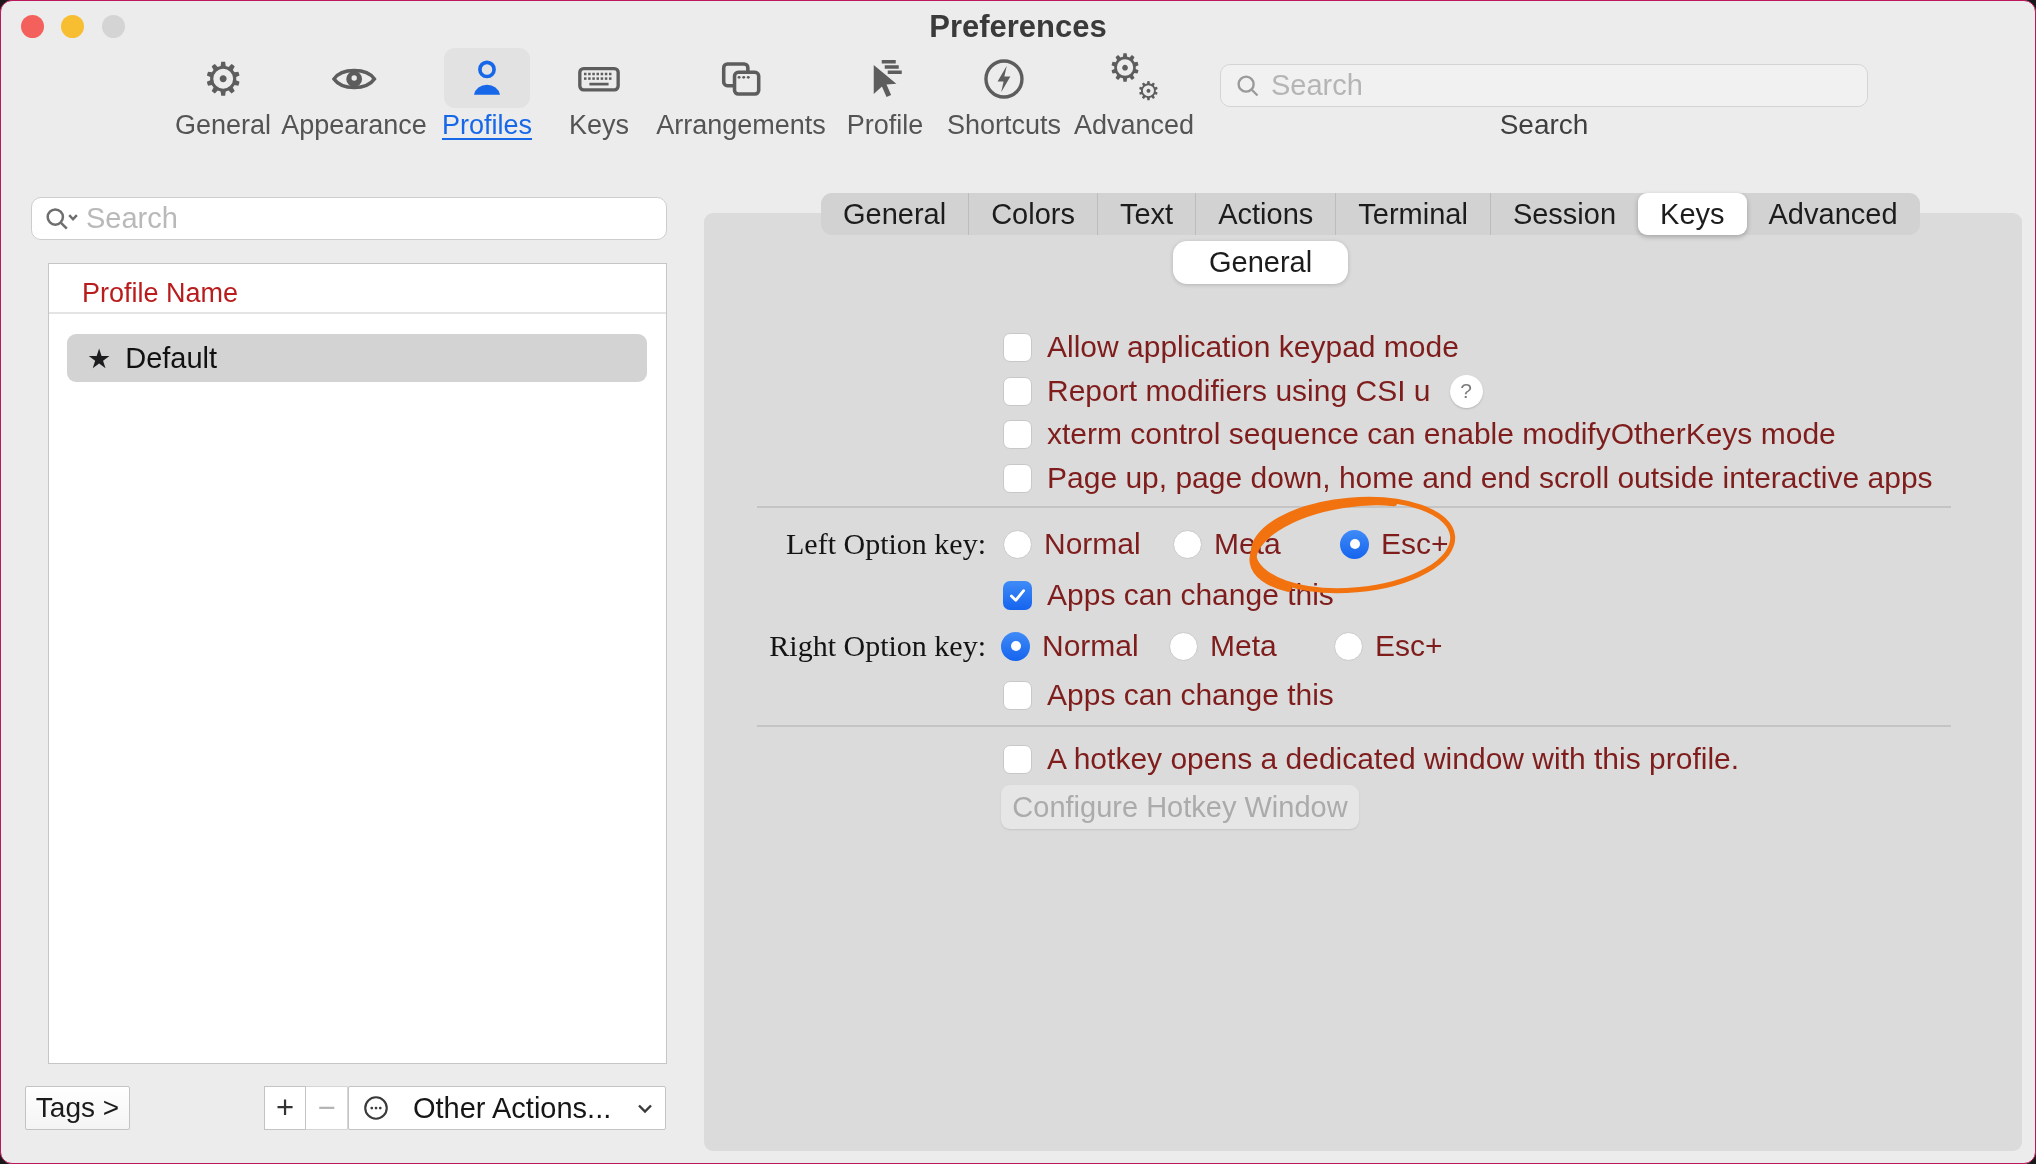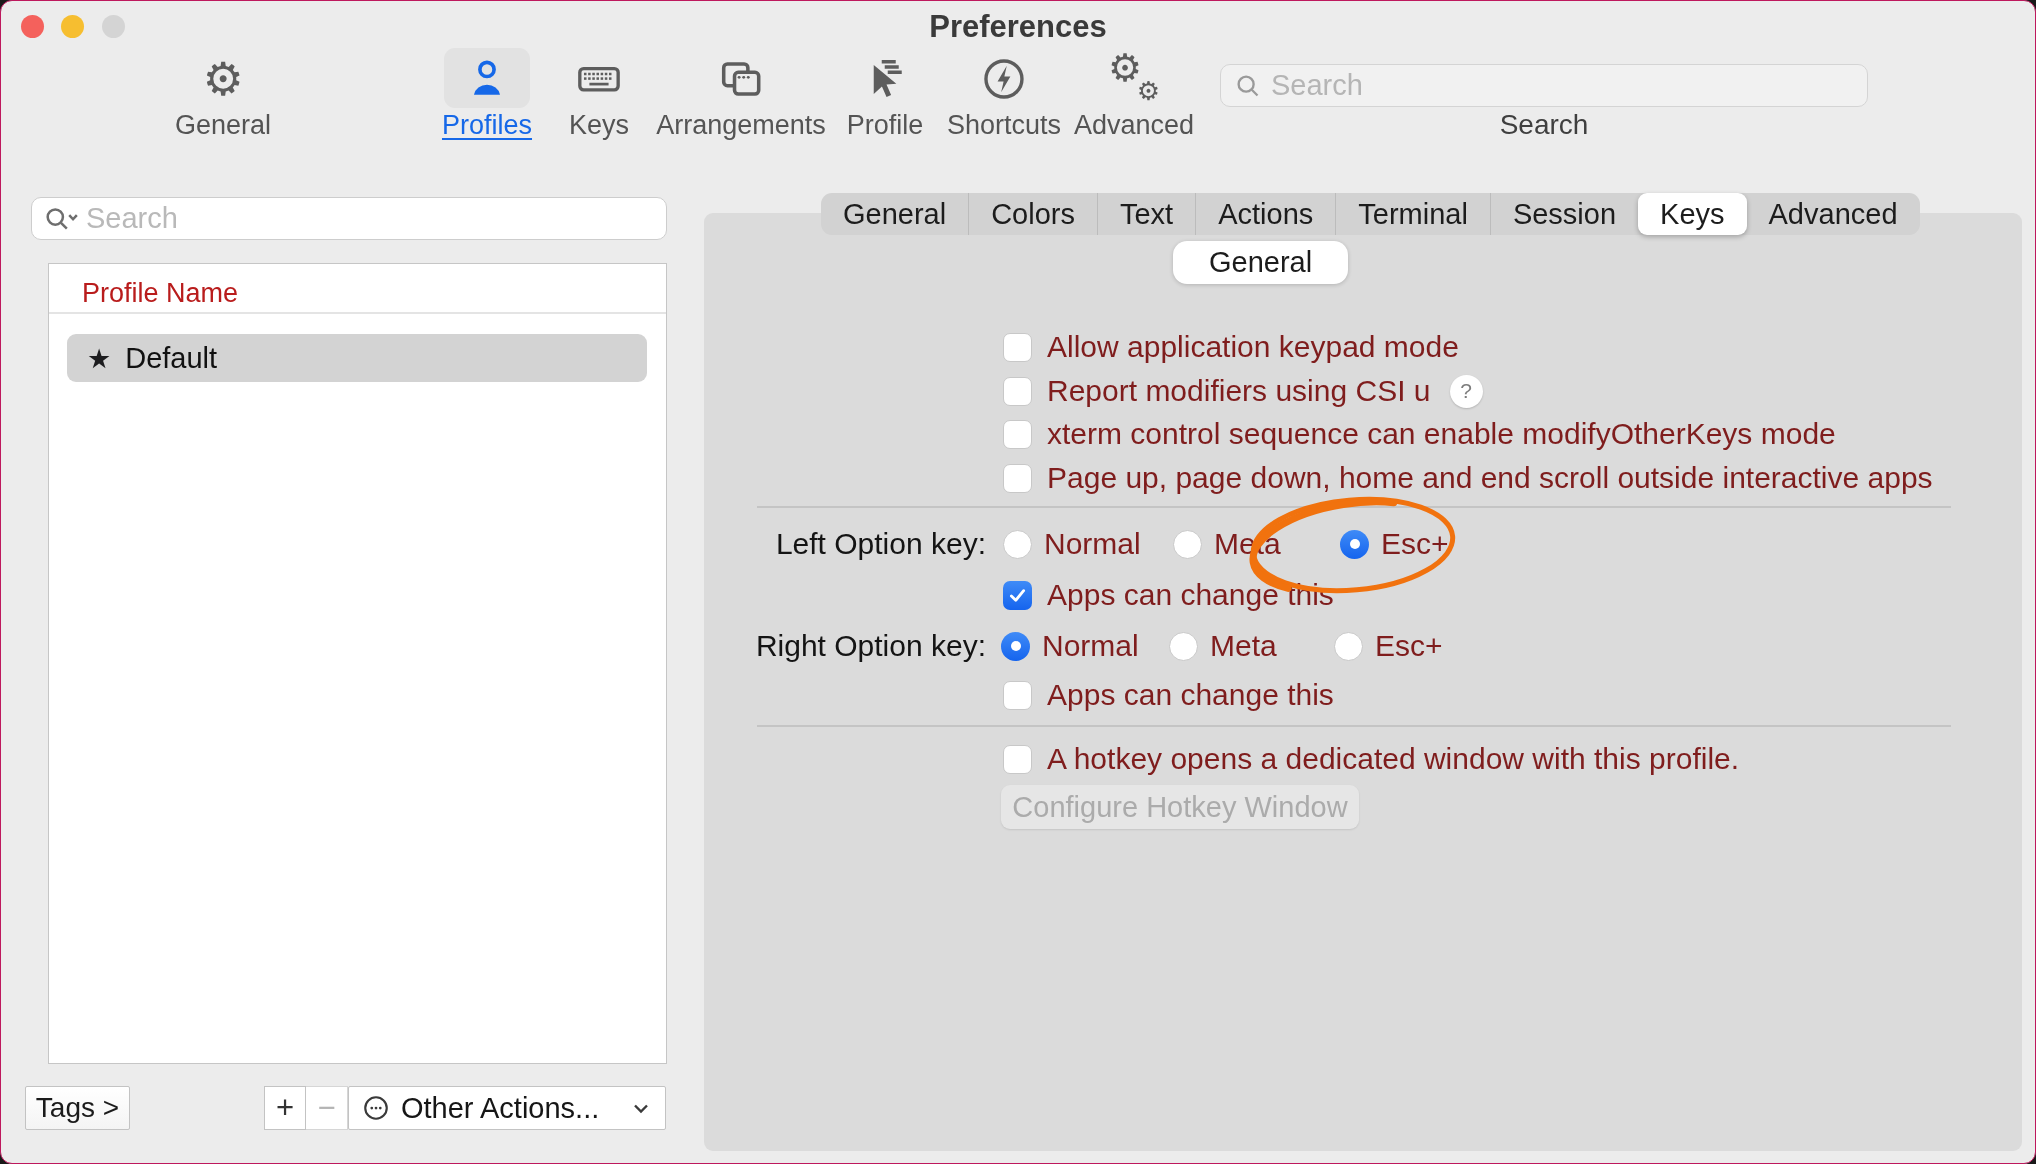--- a/index.html
+++ b/index.html
@@ -117,6 +117,16 @@
       </span>
     <span class="tb-label">General</span>
   </div>
+  <div class="tb-item" style="left:353px">
+    <span class="tb-icon">
+      <svg width="50" height="50" viewBox="0 0 24 24">
+          <path d="M2.3 12 C6 6.6 18 6.6 21.7 12 C18 17.4 6 17.4 2.3 12 Z" fill="none" stroke="currentColor" stroke-width="1.7"></path>
+          <circle cx="12" cy="12" r="3.8" fill="currentColor"></circle>
+          <circle cx="12" cy="11.5" r="1.3" fill="#ececec"></circle>
+        </svg>
+    </span>
+    <span class="tb-label">Appearance</span>
+  </div>
   <div class="tb-item selected" style="left:486px">
     <span class="tb-icon">
       <svg width="46" height="46" viewBox="0 0 24 24">

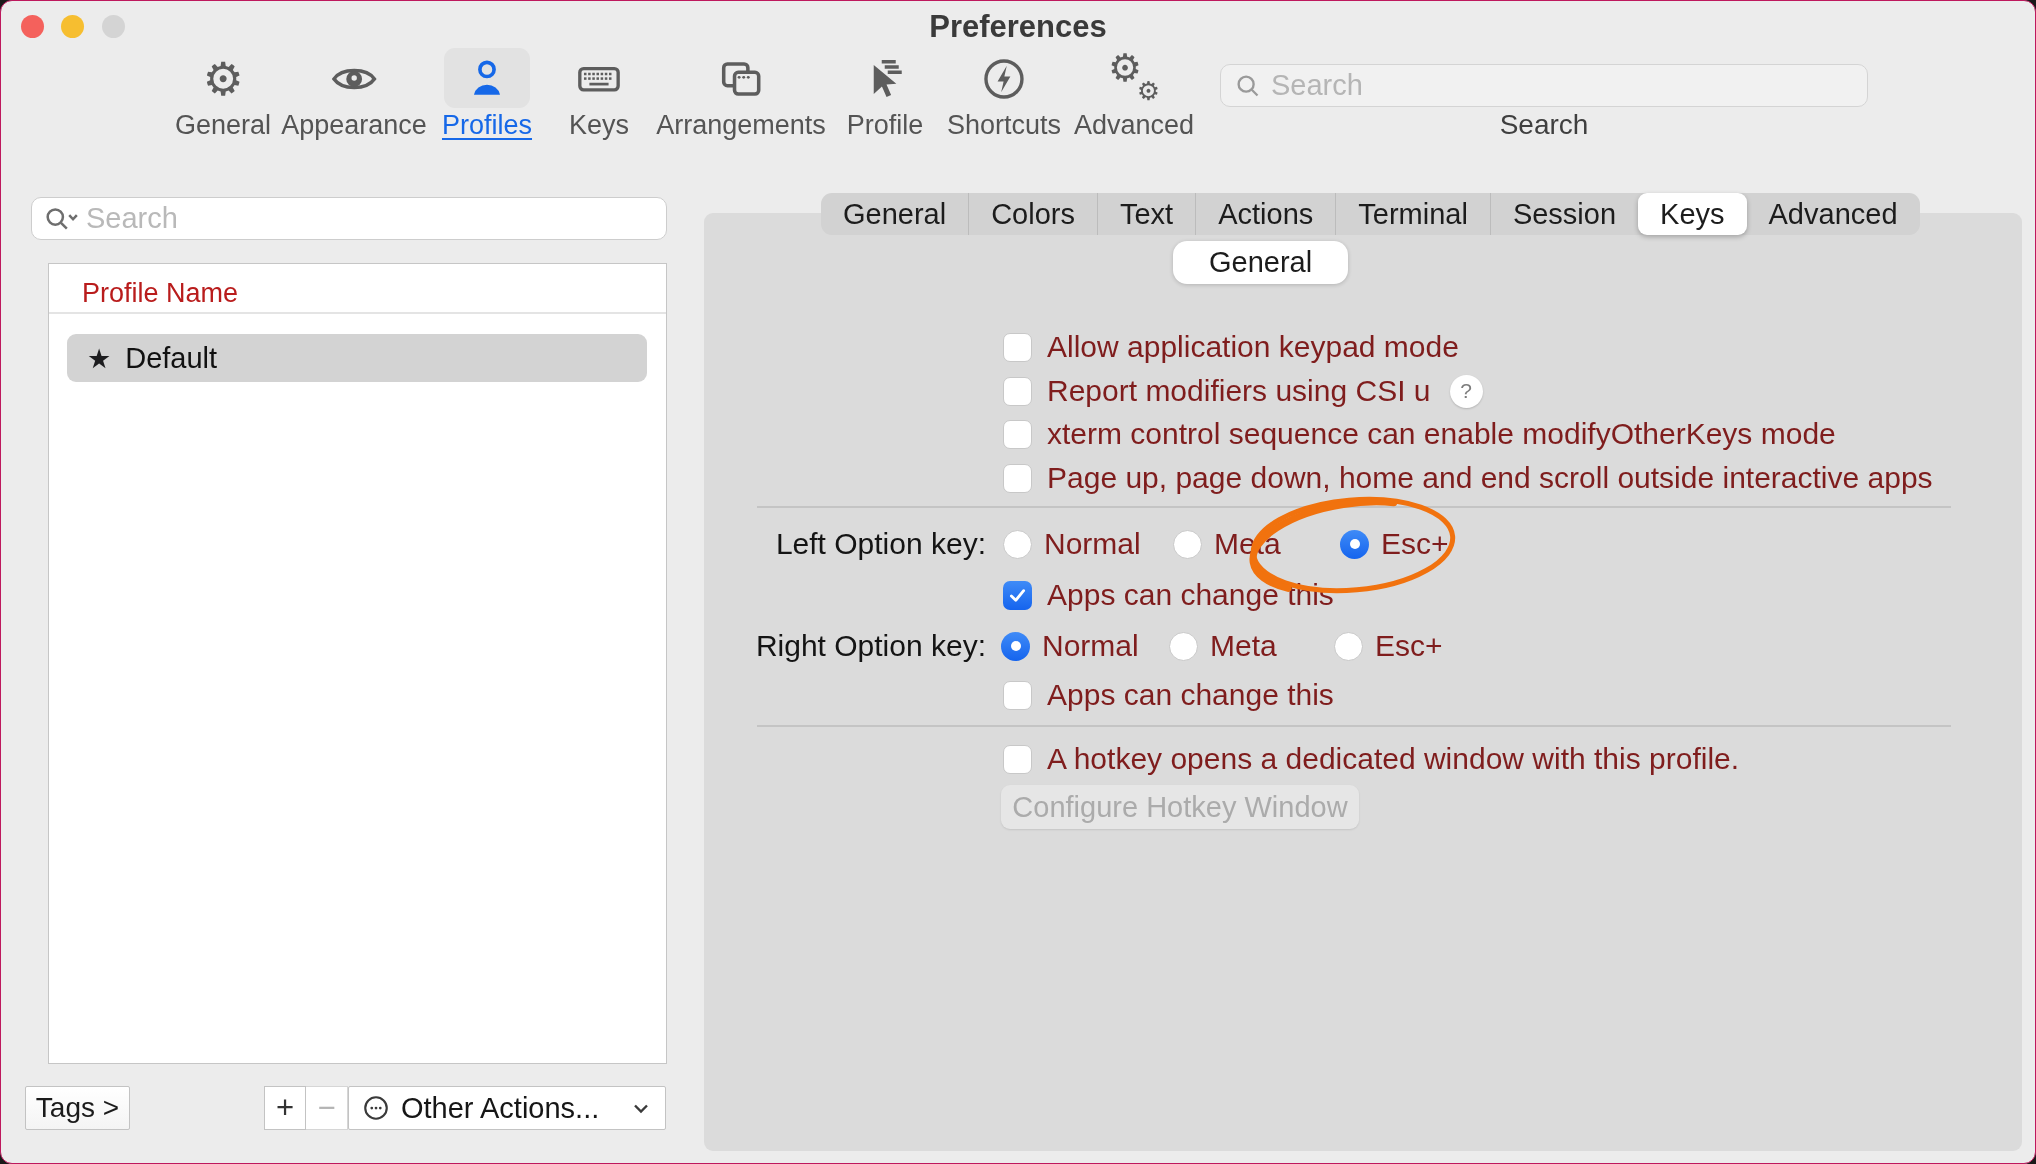--- a/index.html
+++ b/index.html
@@ -86,7 +86,7 @@
   .radio.sel { background:linear-gradient(#3f8bf7,#1564ee); border:none; }
   .radio.sel::after { content:""; position:absolute; left:50%; top:50%; width:10px; height:10px;
                       transform:translate(-50%,-50%); background:#fff; border-radius:50%; }
-  .opt-label { width:285px; text-align:right; font-size:30px; color:#141414; flex:0 0 auto; }
+  .opt-label { width:285px; text-align:right; font-size:30px; color:#141414; flex:0 0 auto;font-family:Liberation Serif, serif; }
   .opt-group { display:flex; align-items:center; gap:12px; }
   .g1 { width:153px; } .g2 { width:150px; }
   .help-btn { width:33px; height:33px; border-radius:50%; background:#ffffff;

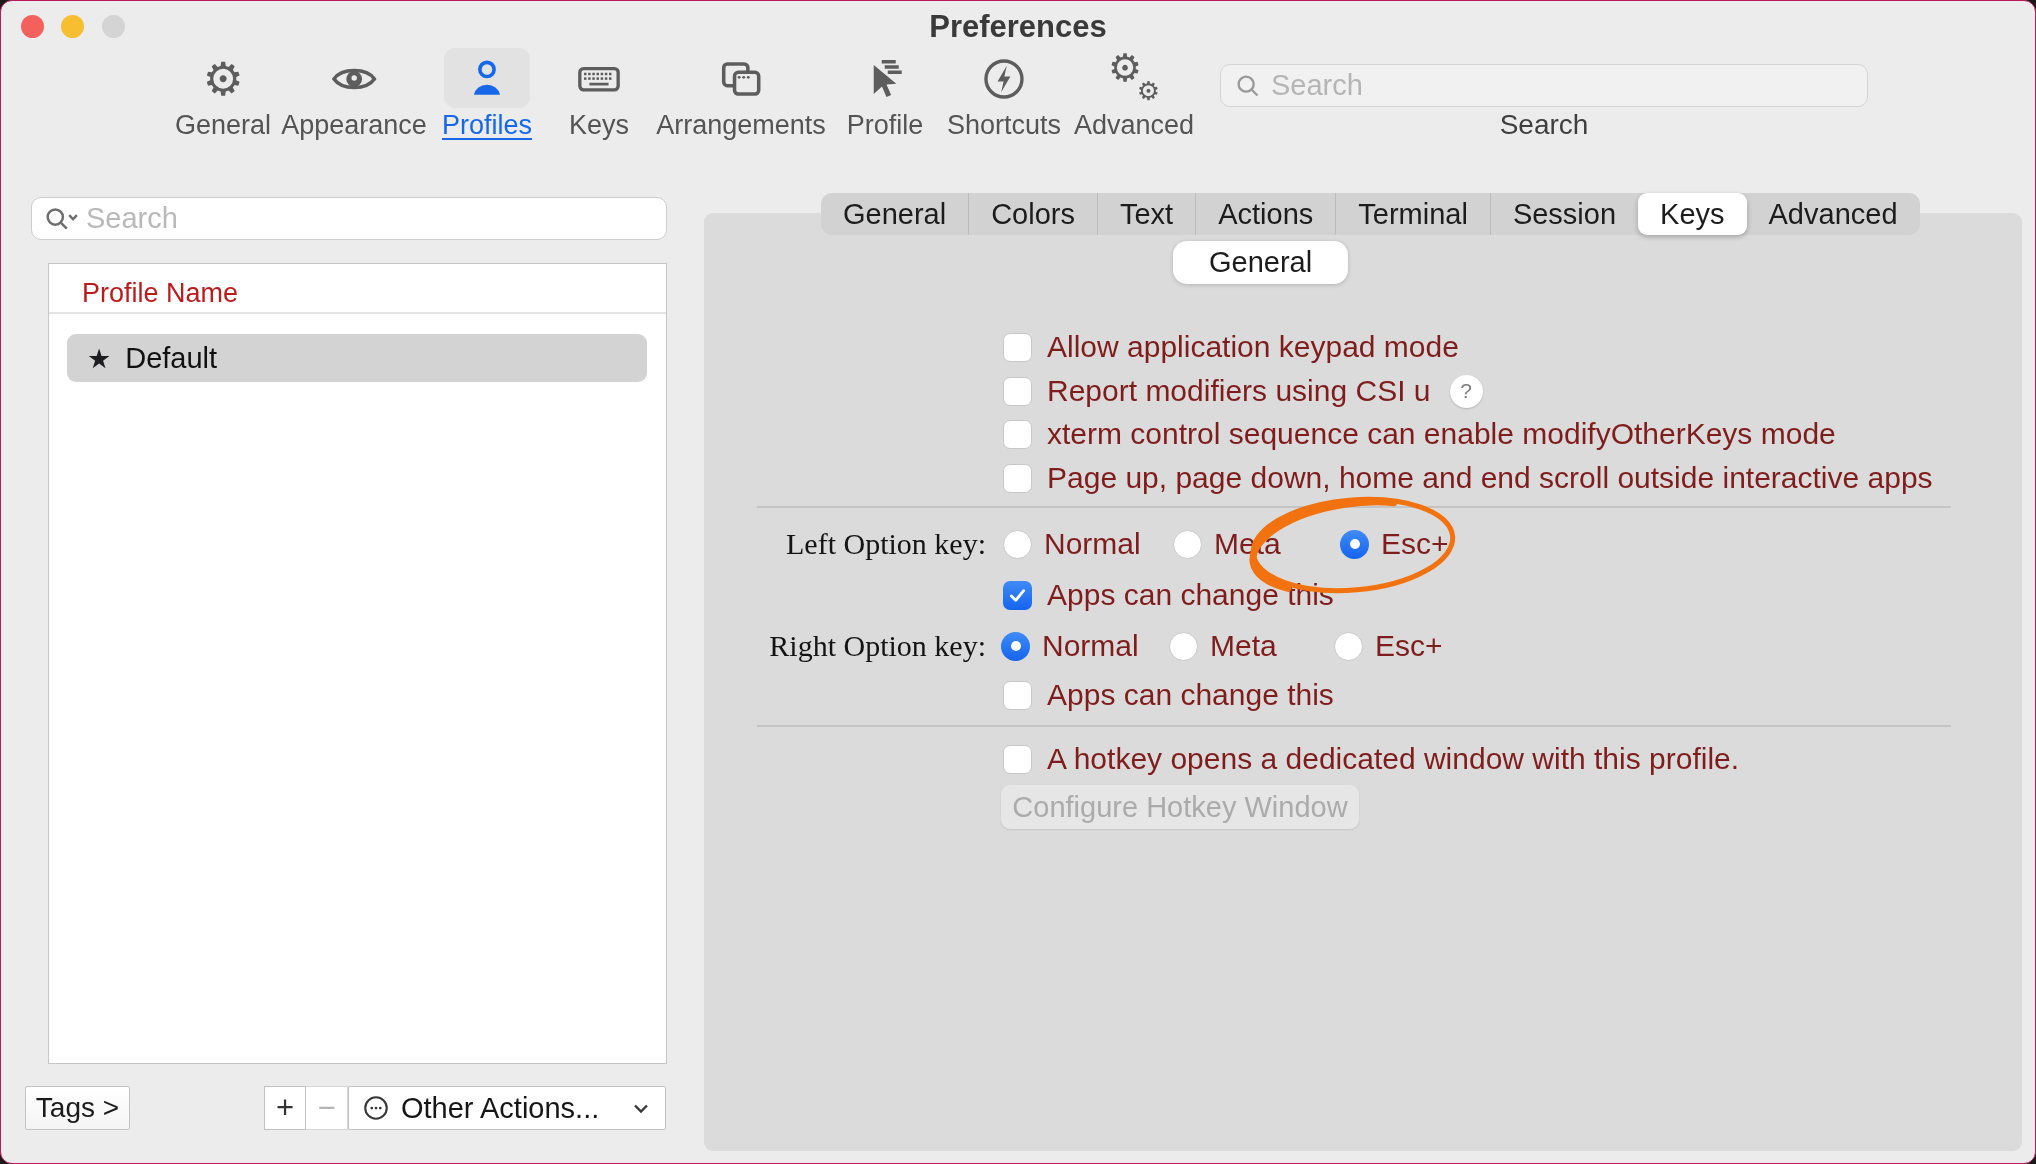--- a/index.html
+++ b/index.html
@@ -58,7 +58,7 @@
   .pm-btn.minus { border-left:none; border-color:#d6d6d6; color:#b4b4b4; }
   .other-actions { position:absolute; left:347px; top:1085px; width:318px; height:44px;
                    background:#fff; border:1.5px solid #c3c3c3; border-radius:2px;
-                   display:flex; align-items:center; padding:0 12px; gap:10px; }
+                   display:flex; align-items:center; padding:0 12px; gap:22px; }
   .other-actions .lbl { flex:1; font-size:29px; color:#161616; white-space:nowrap; }
   
   .panel { position:absolute; left:703px; top:212px; width:1318px; height:938px;

